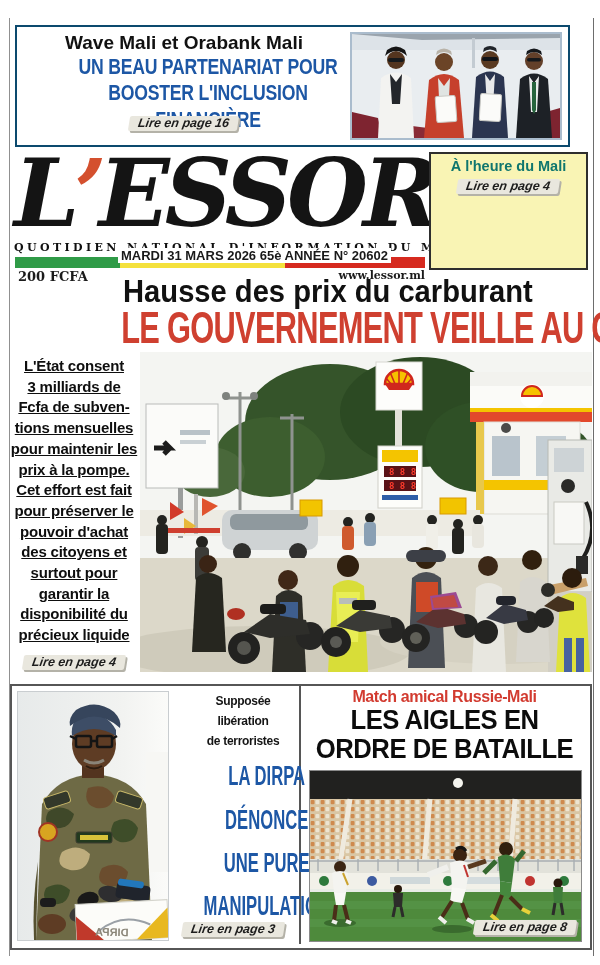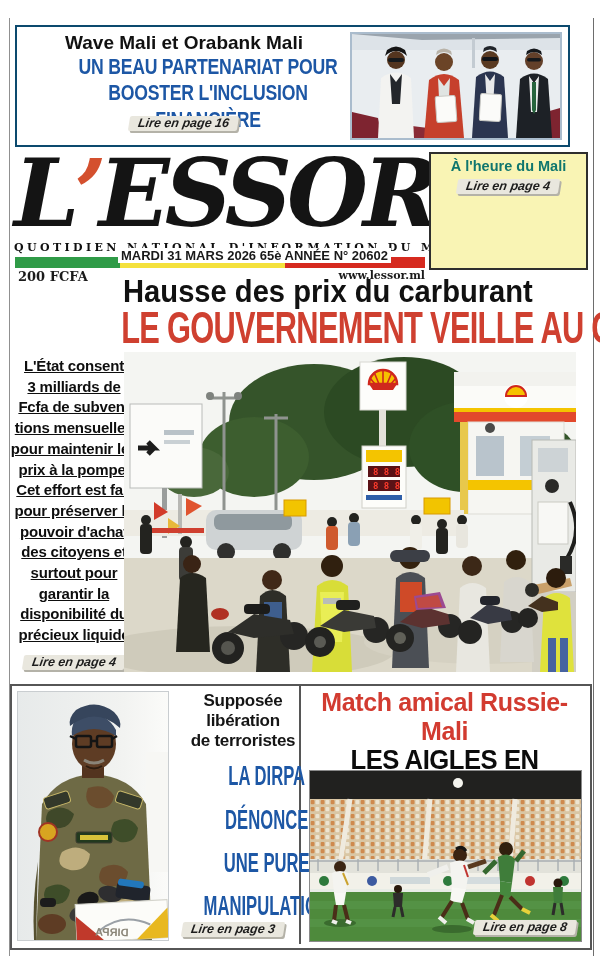--- a/index.html
+++ b/index.html
@@ -57,7 +57,7 @@
   .summary{left:10px;top:356px;width:128px;text-align:center;font-size:15px;font-weight:bold;
            line-height:20.7px;color:#0e0e0e;letter-spacing:-.2px;text-decoration:underline;}
   .summary-chip{left:10px;top:652px;width:128px;text-align:center;}
-  .lead-photo{left:124px;top:352px;width:452px;height:320px;background:#c4b5fd;}
+  .lead-photo{left:140px;top:352px;width:452px;height:320px;background:#c4b5fd;}
 
   
   .bottom{left:10px;top:684px;width:578px;height:262px;border:2px solid #565656;background:#fff;}

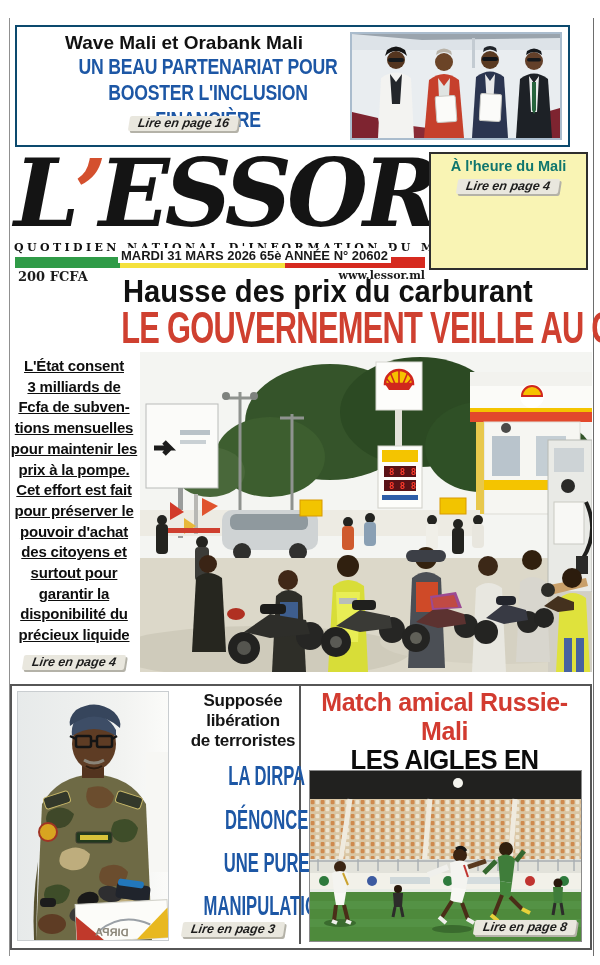--- a/index.html
+++ b/index.html
@@ -64,7 +64,7 @@
   .bottom-divider{position:absolute;left:287px;top:0;width:2px;height:258px;background:#565656;}
   .officer-photo{position:absolute;left:5px;top:5px;width:150px;height:248px;background:#eef0ef;border:1px solid #c9cdd0;}
   .dirpa-text{position:absolute;left:156px;top:0;width:130px;height:258px;text-align:center;}
-  .dirpa-kicker{margin-top:5px;font-size:17px;font-weight:bold;line-height:20px;color:#151515;letter-spacing:-.3px;padding-left:20px;}
+  .dirpa-kicker{margin-top:5px;font-size:12px;font-weight:bold;line-height:20px;color:#151515;letter-spacing:-.3px;padding-left:20px;}
   .dirpa-headline{margin-top:3px;font-size:26px;font-weight:bold;line-height:40px;color:#1d57a5;
                   display:inline-block;transform:scale(.64,1.08);transform-origin:50% 0;white-space:pre-line;}
   .dirpa-chip{position:absolute;left:0;bottom:7px;width:100%;}

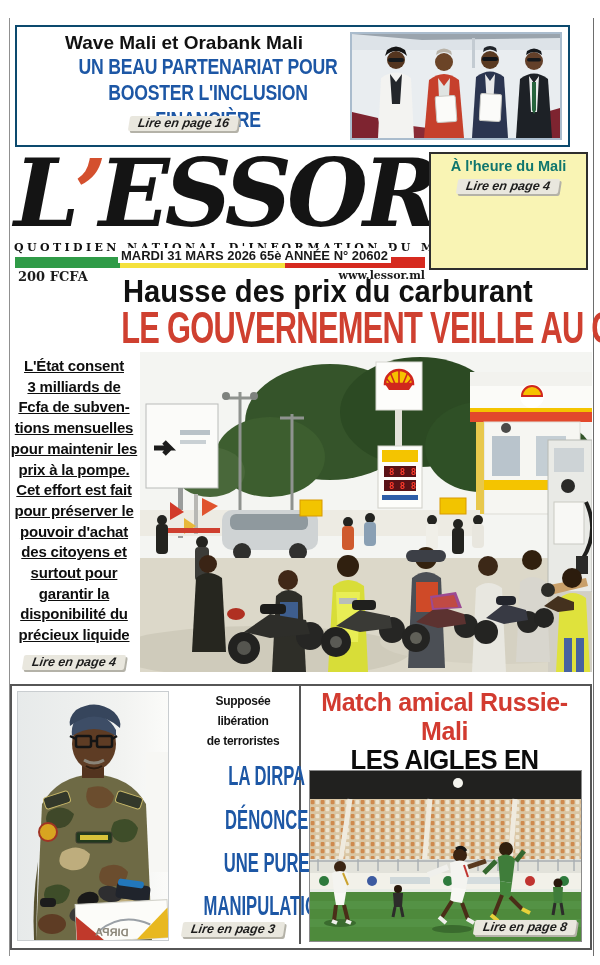--- a/index.html
+++ b/index.html
@@ -69,7 +69,7 @@
                   display:inline-block;transform:scale(.64,1.08);transform-origin:50% 0;white-space:pre-line;}
   .dirpa-chip{position:absolute;left:0;bottom:7px;width:100%;}
   .foot-col{position:absolute;left:289px;top:0;width:287px;height:258px;text-align:center;}
-  .foot-kicker{margin-top:2px;font-size:25px;font-weight:bold;color:#d23b30;letter-spacing:-.4px;}
+  .foot-kicker{margin-top:2px;font-size:16px;font-weight:bold;color:#d23b30;letter-spacing:-.4px;}
   .foot-headline{font-size:27px;font-weight:bold;line-height:29px;color:#0c0c0c;
                  display:inline-block;transform:scale(.95,1);transform-origin:50% 0;white-space:pre-line;letter-spacing:-.5px;}
   .foot-photo{position:absolute;left:8px;top:84px;width:271px;height:170px;background:#222;border:1px solid #8a8a8a;}

